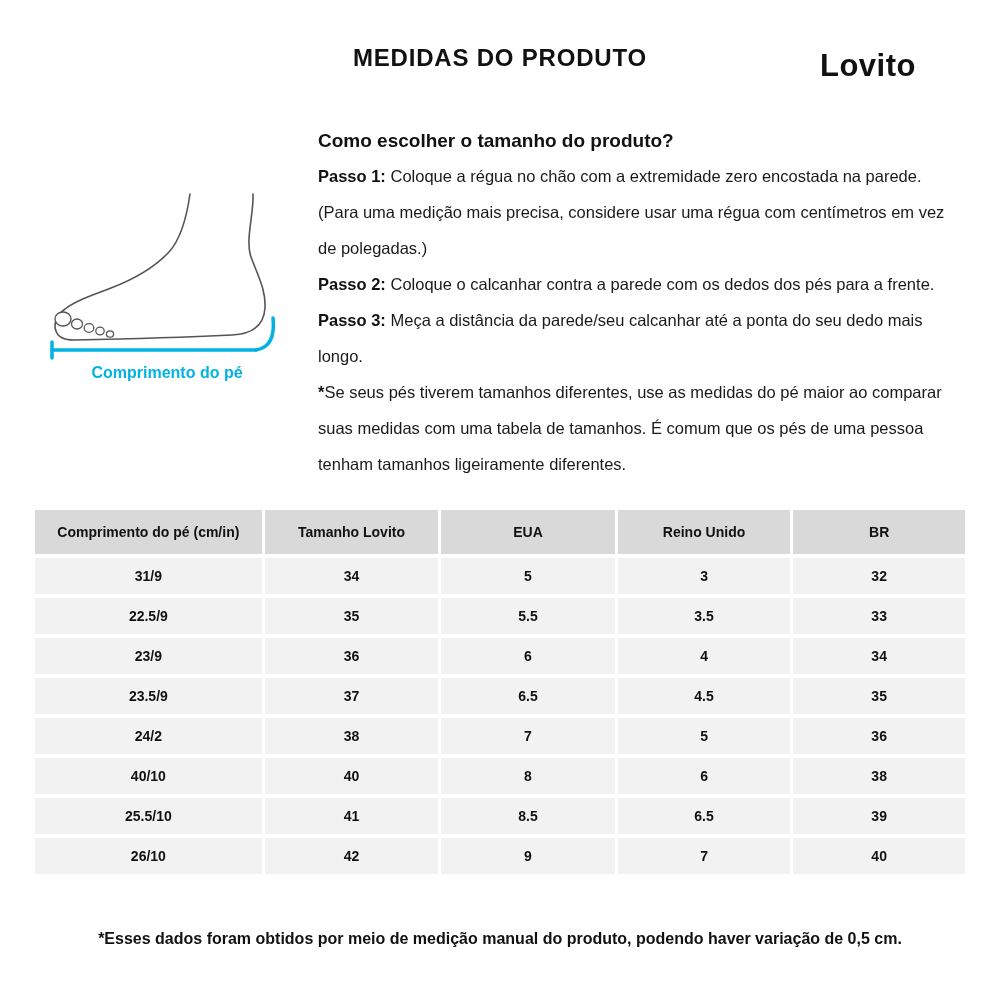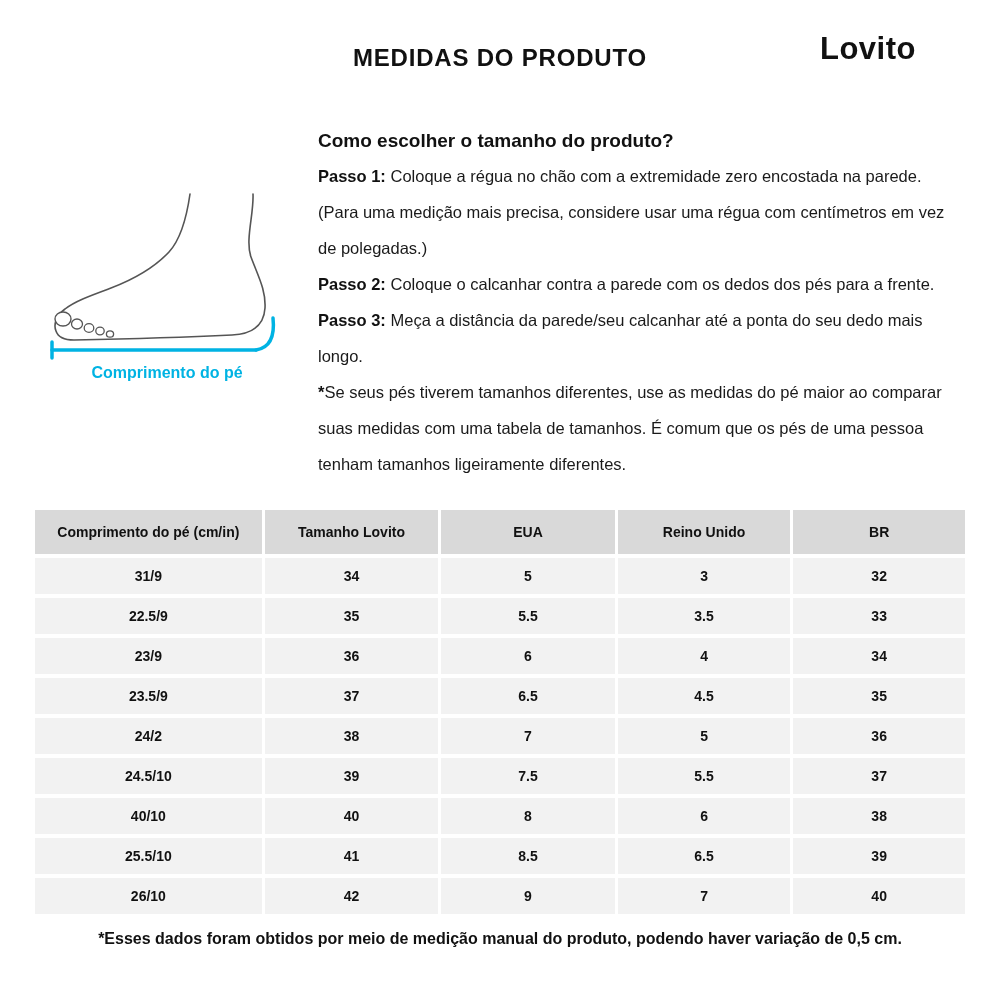--- a/index.html
+++ b/index.html
@@ -13,7 +13,7 @@
     text-align:center; font-size:24px; font-weight:800; letter-spacing:0.8px;
   }
   .brand {
-    position:absolute; top:31px; right:84px;
+    position:absolute; top:48px; right:84px;
     font-size:31px; font-weight:700; letter-spacing:0.5px;
   }
   .instructions { position:absolute; left:318px; top:94px; width:628px; }

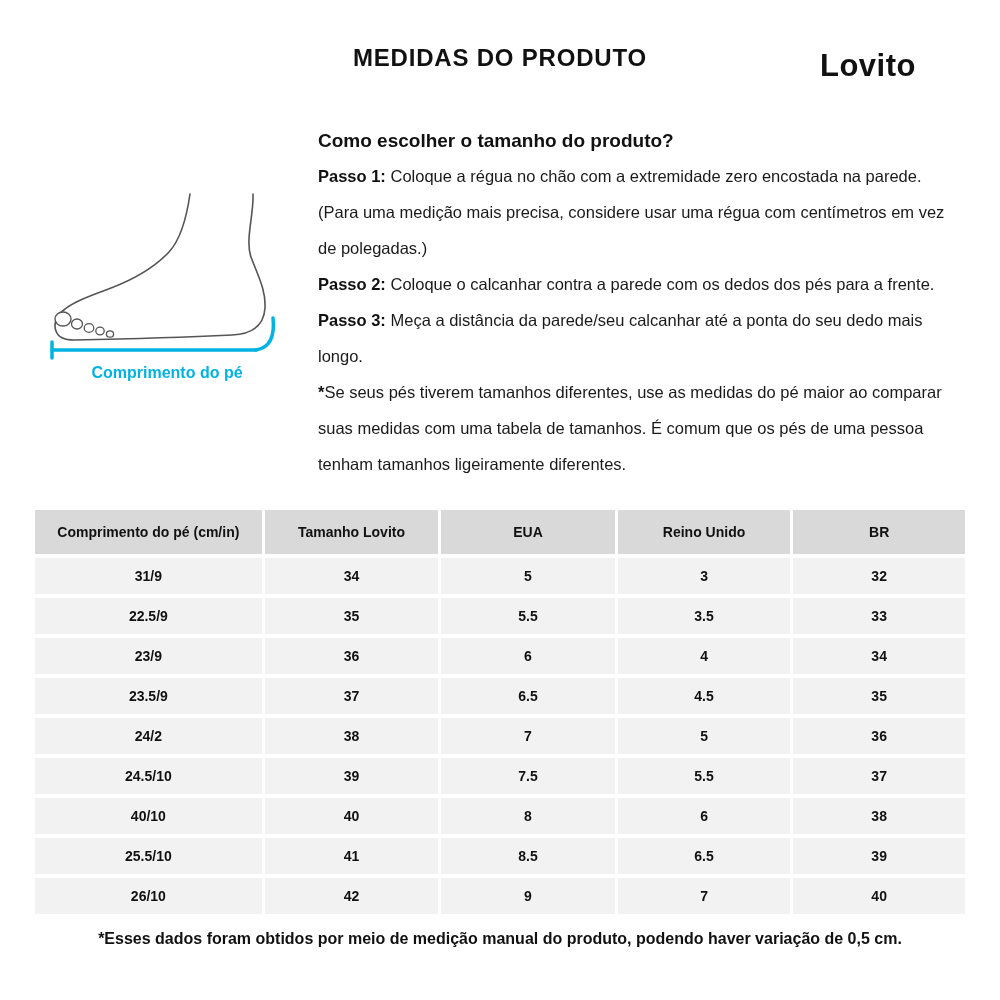--- a/index.html
+++ b/index.html
@@ -127,13 +127,6 @@
           <td>36</td>
         </tr>
         <tr>
-          <td>24.5/10</td>
-          <td>39</td>
-          <td>7.5</td>
-          <td>5.5</td>
-          <td>37</td>
-        </tr>
-        <tr>
           <td>40/10</td>
           <td>40</td>
           <td>8</td>

